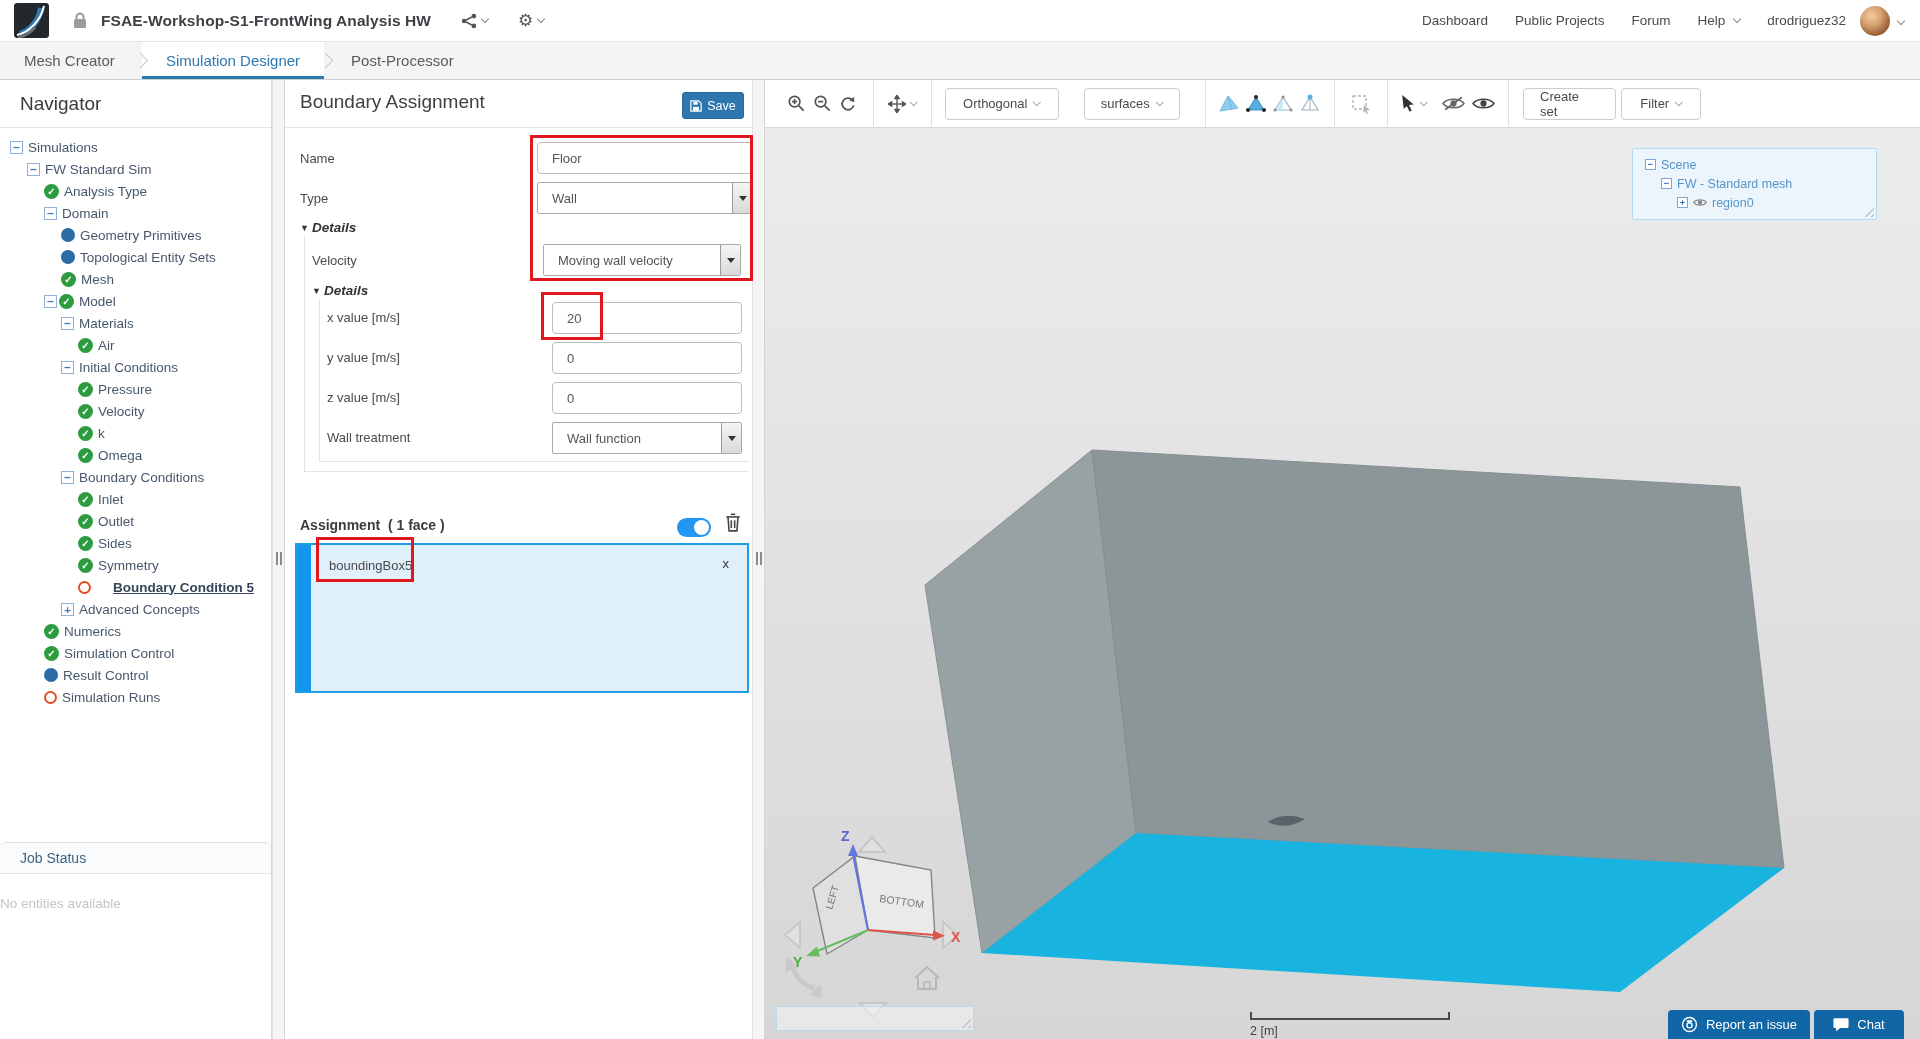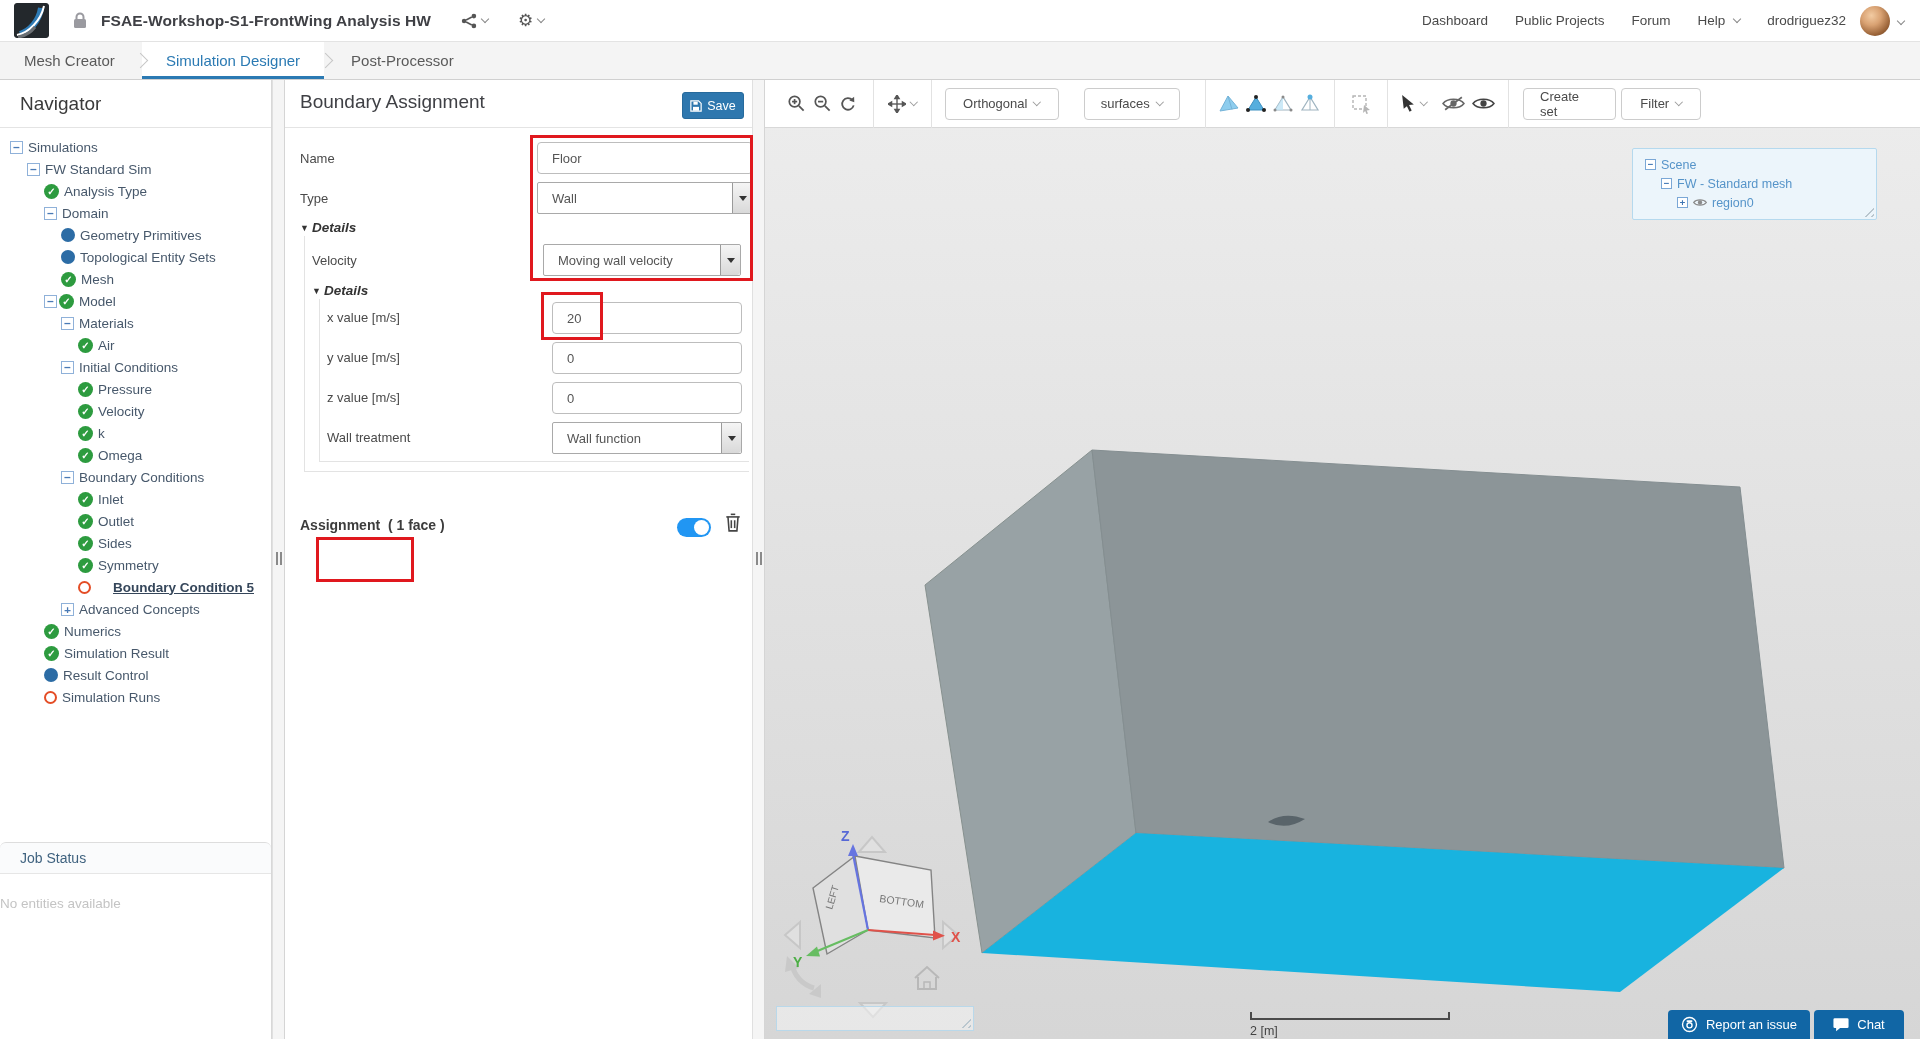--- a/index.html
+++ b/index.html
@@ -340,6 +340,11 @@
         <line x1="8.5" y1="6.5" x2="8.5" y2="13.5"></line>
     </svg>
   </span>
+  <div class="assign-box">
+    <div class="assign-stripe"></div>
+    <span class="assign-item-label">boundingBox5</span>
+    <span class="assign-x">x</span>
+  </div>
 </div>
 <div class="gutter" style="left:752px">
     <span class="grip"></span>

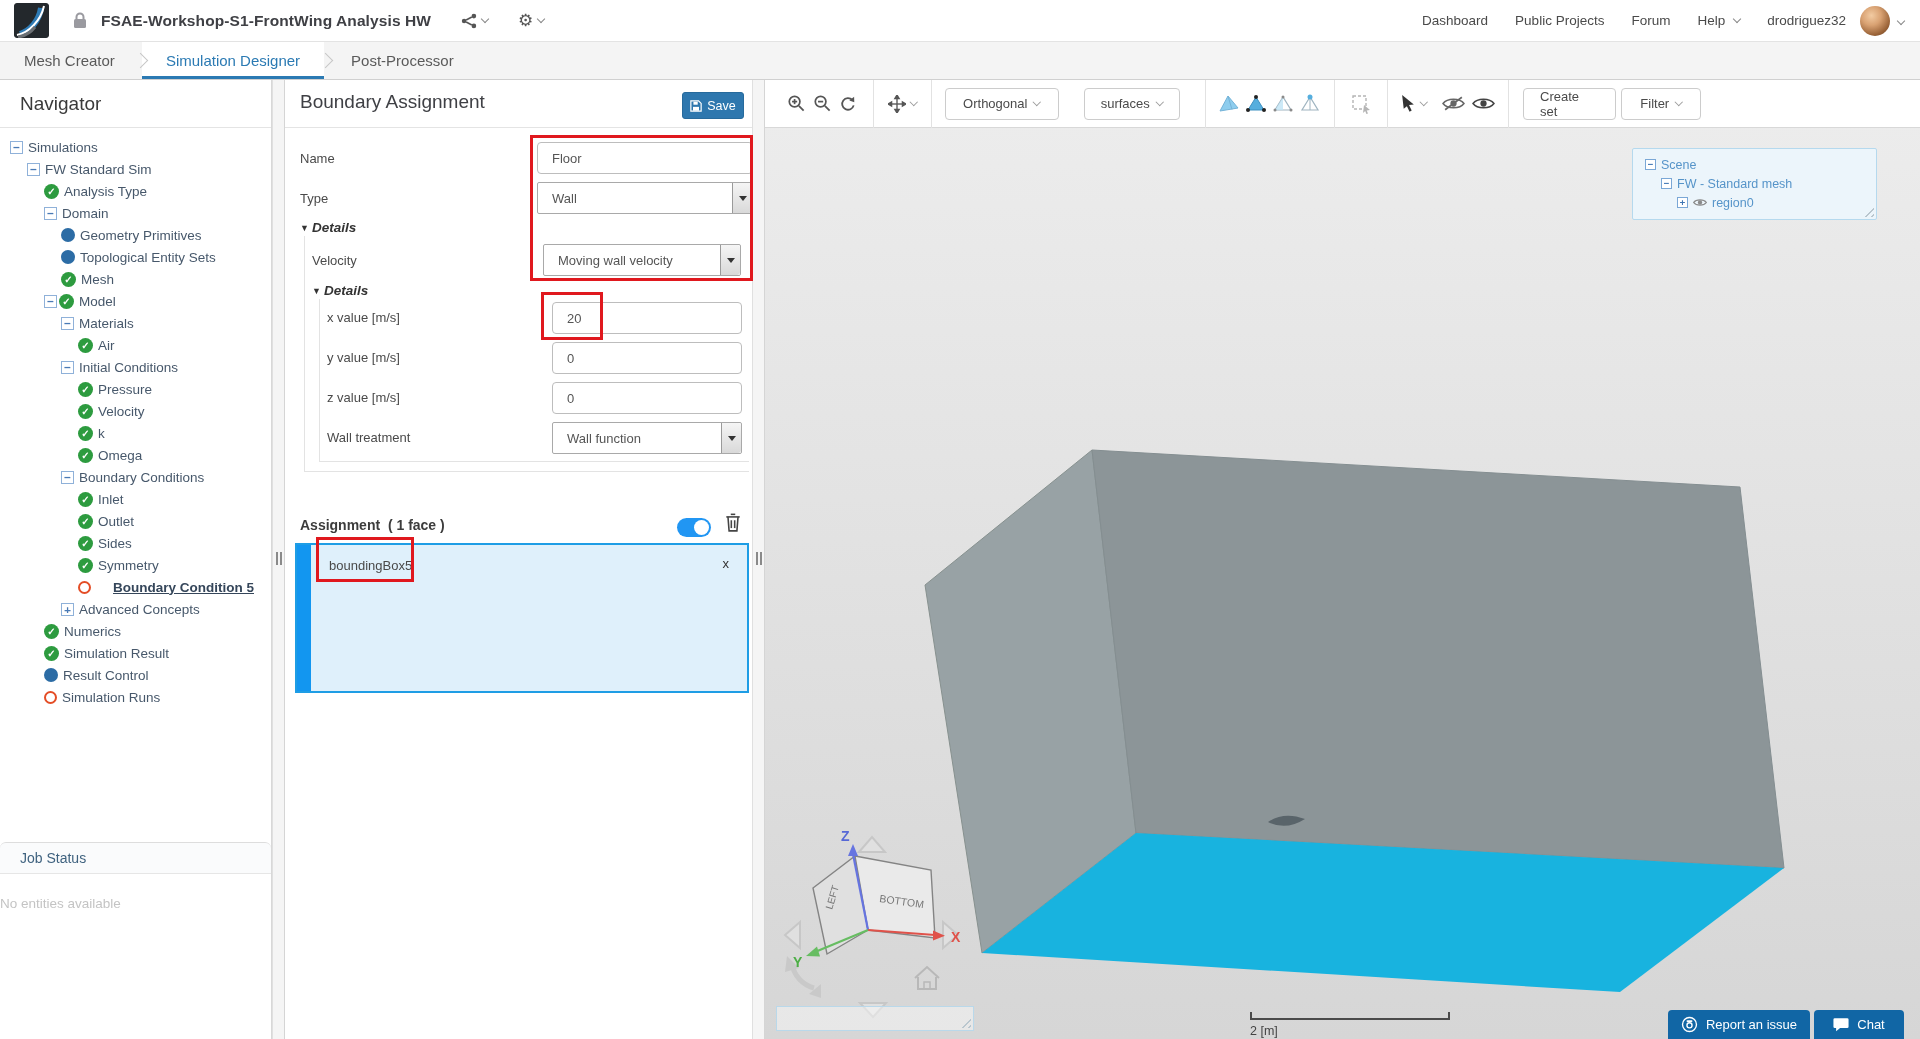--- a/index.html
+++ b/index.html
@@ -244,7 +244,7 @@
       </div>
       <div class="trow" style="padding-left: 44px;">
         <span class="t-check">✓</span>
-        <span class="lbl">Simulation Result</span>
+        <span class="lbl">Simulation Control</span>
       </div>
       <div class="trow" style="padding-left: 44px;">
         <span class="t-dot"></span>

